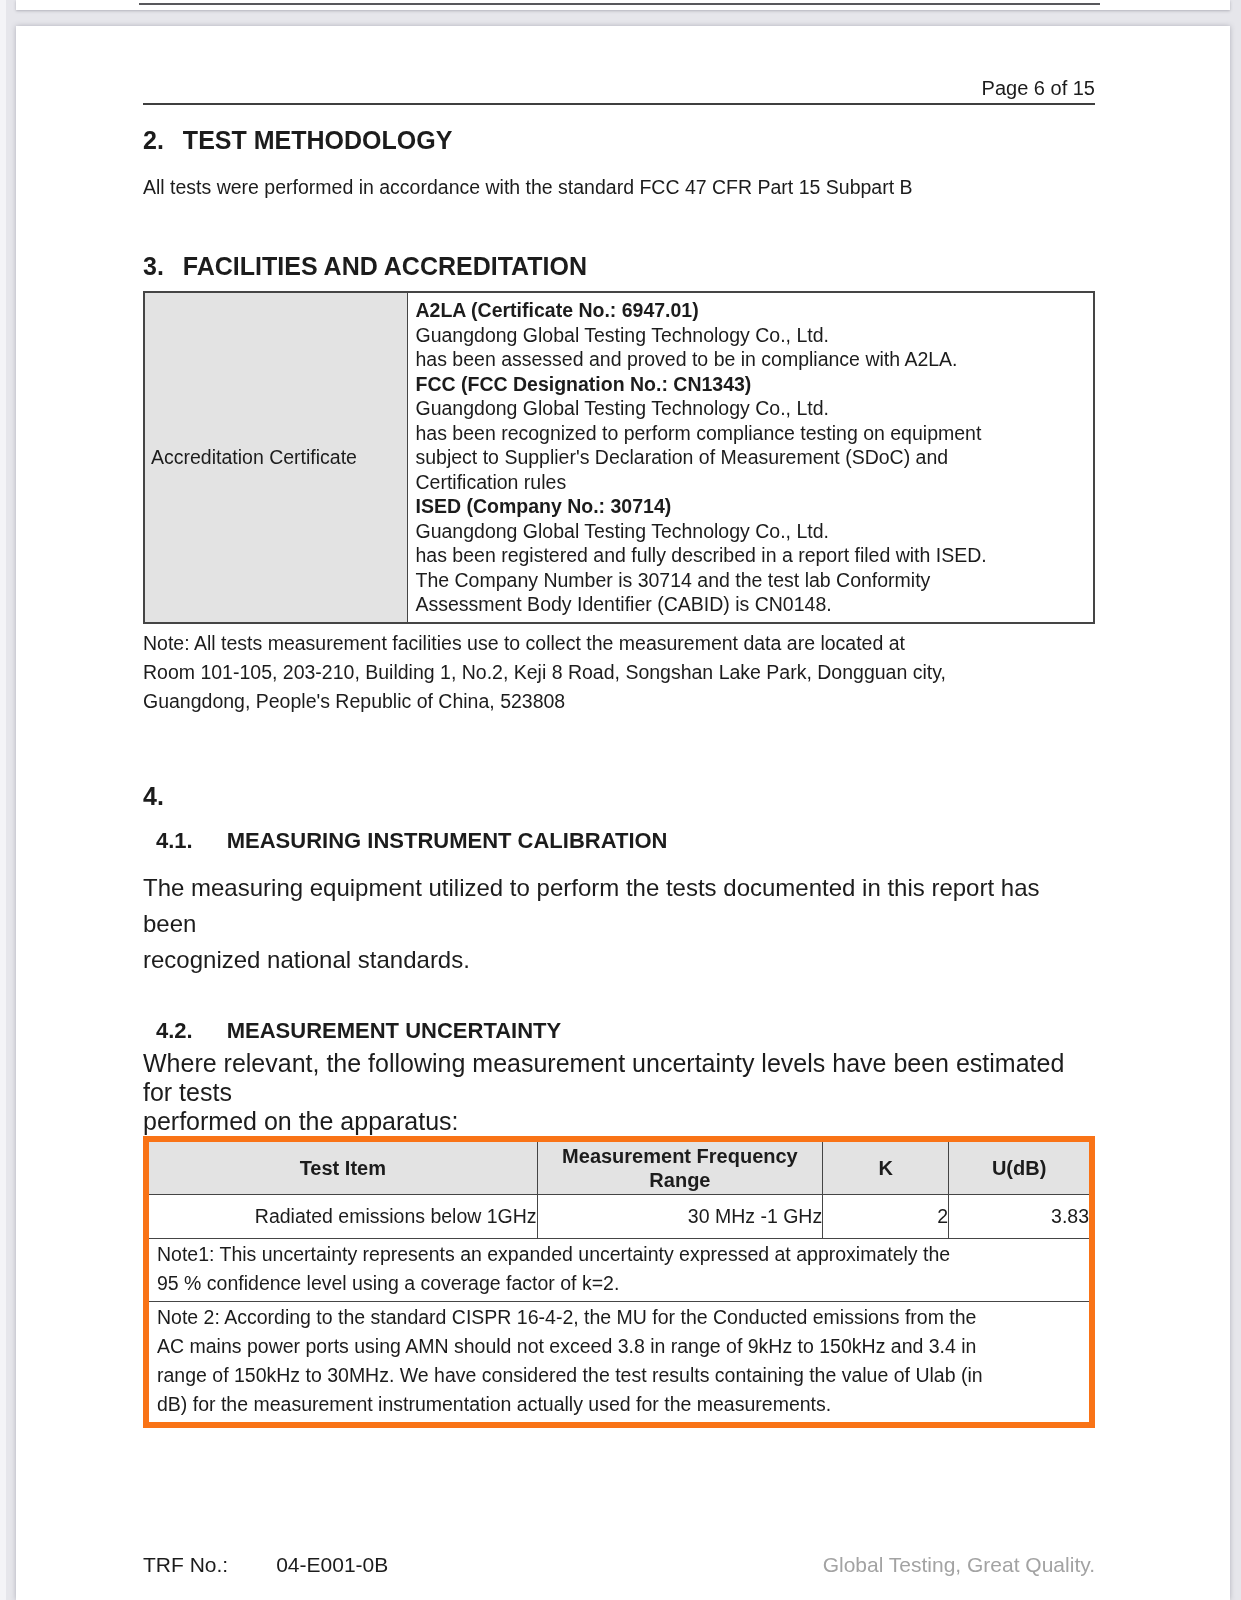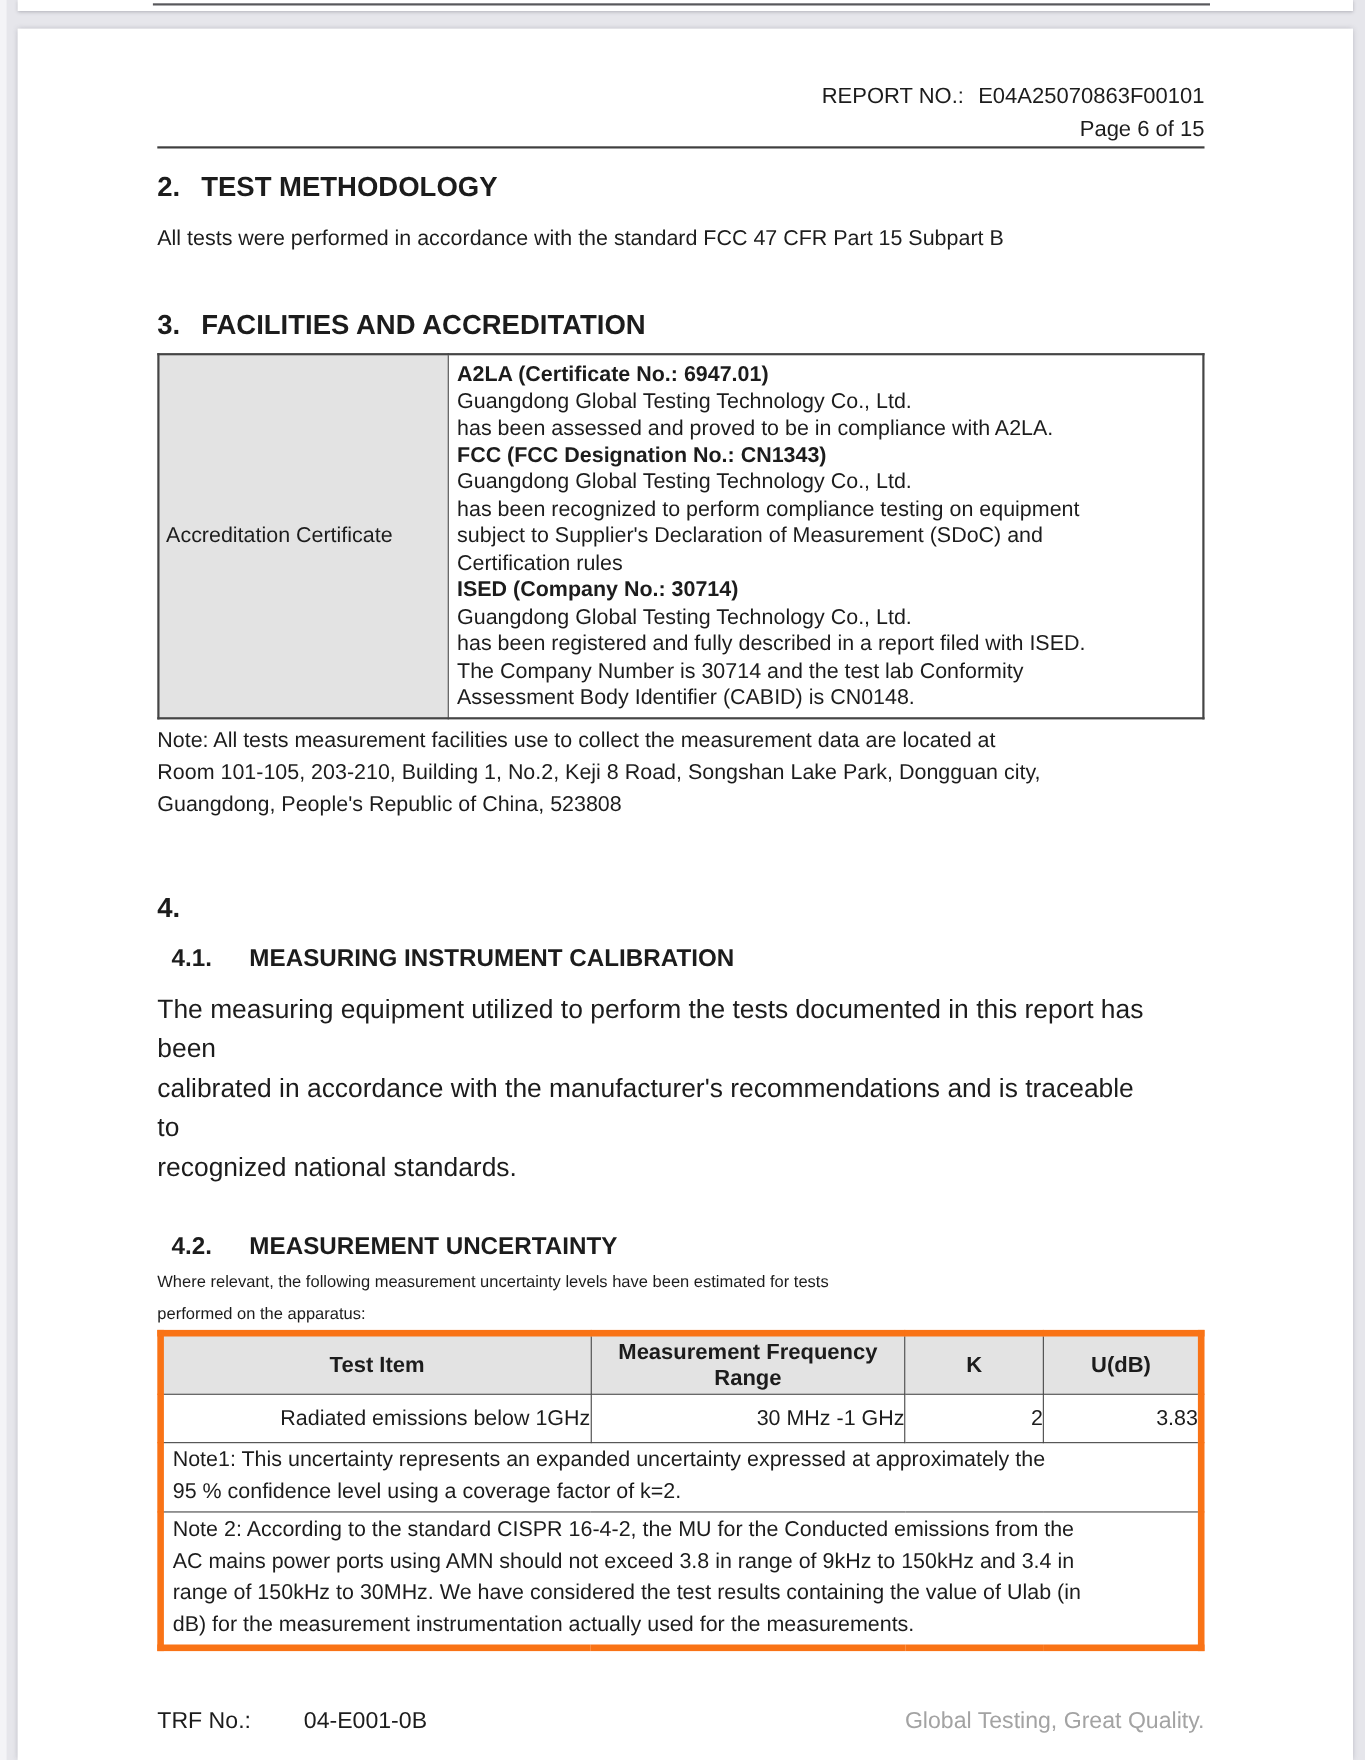--- a/index.html
+++ b/index.html
@@ -87,9 +87,6 @@
   <div class="content">
 
     <div class="doc-header">
-      <div>
-        <span class="lbl">REPORT NO.:</span><span>E04A25070863F00101</span>
-      </div>
       <div>Page 6 of 15</div>
       <div class="header-rule"></div>
     </div>

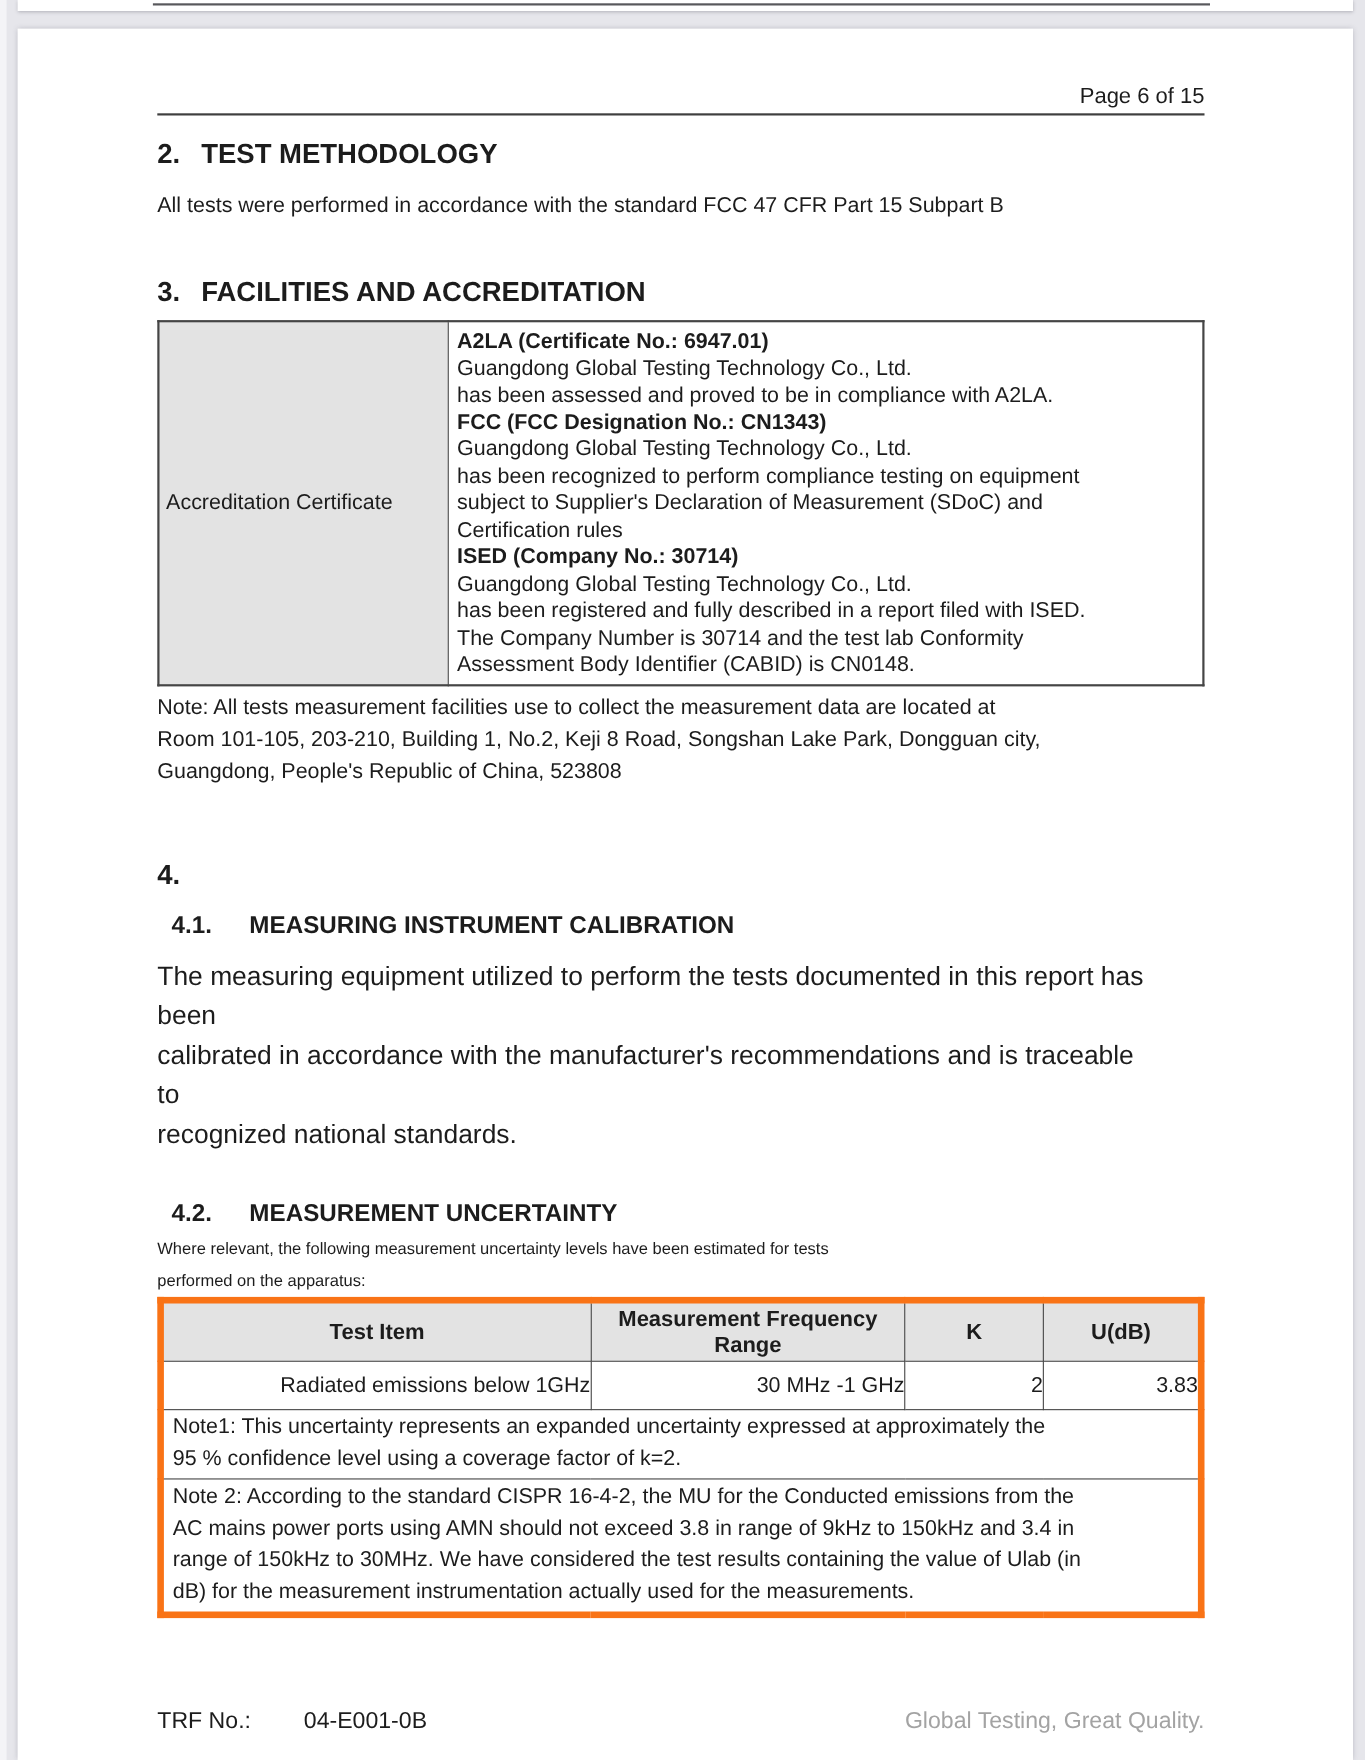--- a/index.html
+++ b/index.html
@@ -147,7 +147,6 @@
     </div>
     <div class="para-wide">
         <div>The measuring equipment utilized to perform the tests documented in this report has been</div>
-        <div>calibrated in accordance with the manufacturer's recommendations and is traceable to</div>
         <div>recognized national standards.</div>
       </div>
 

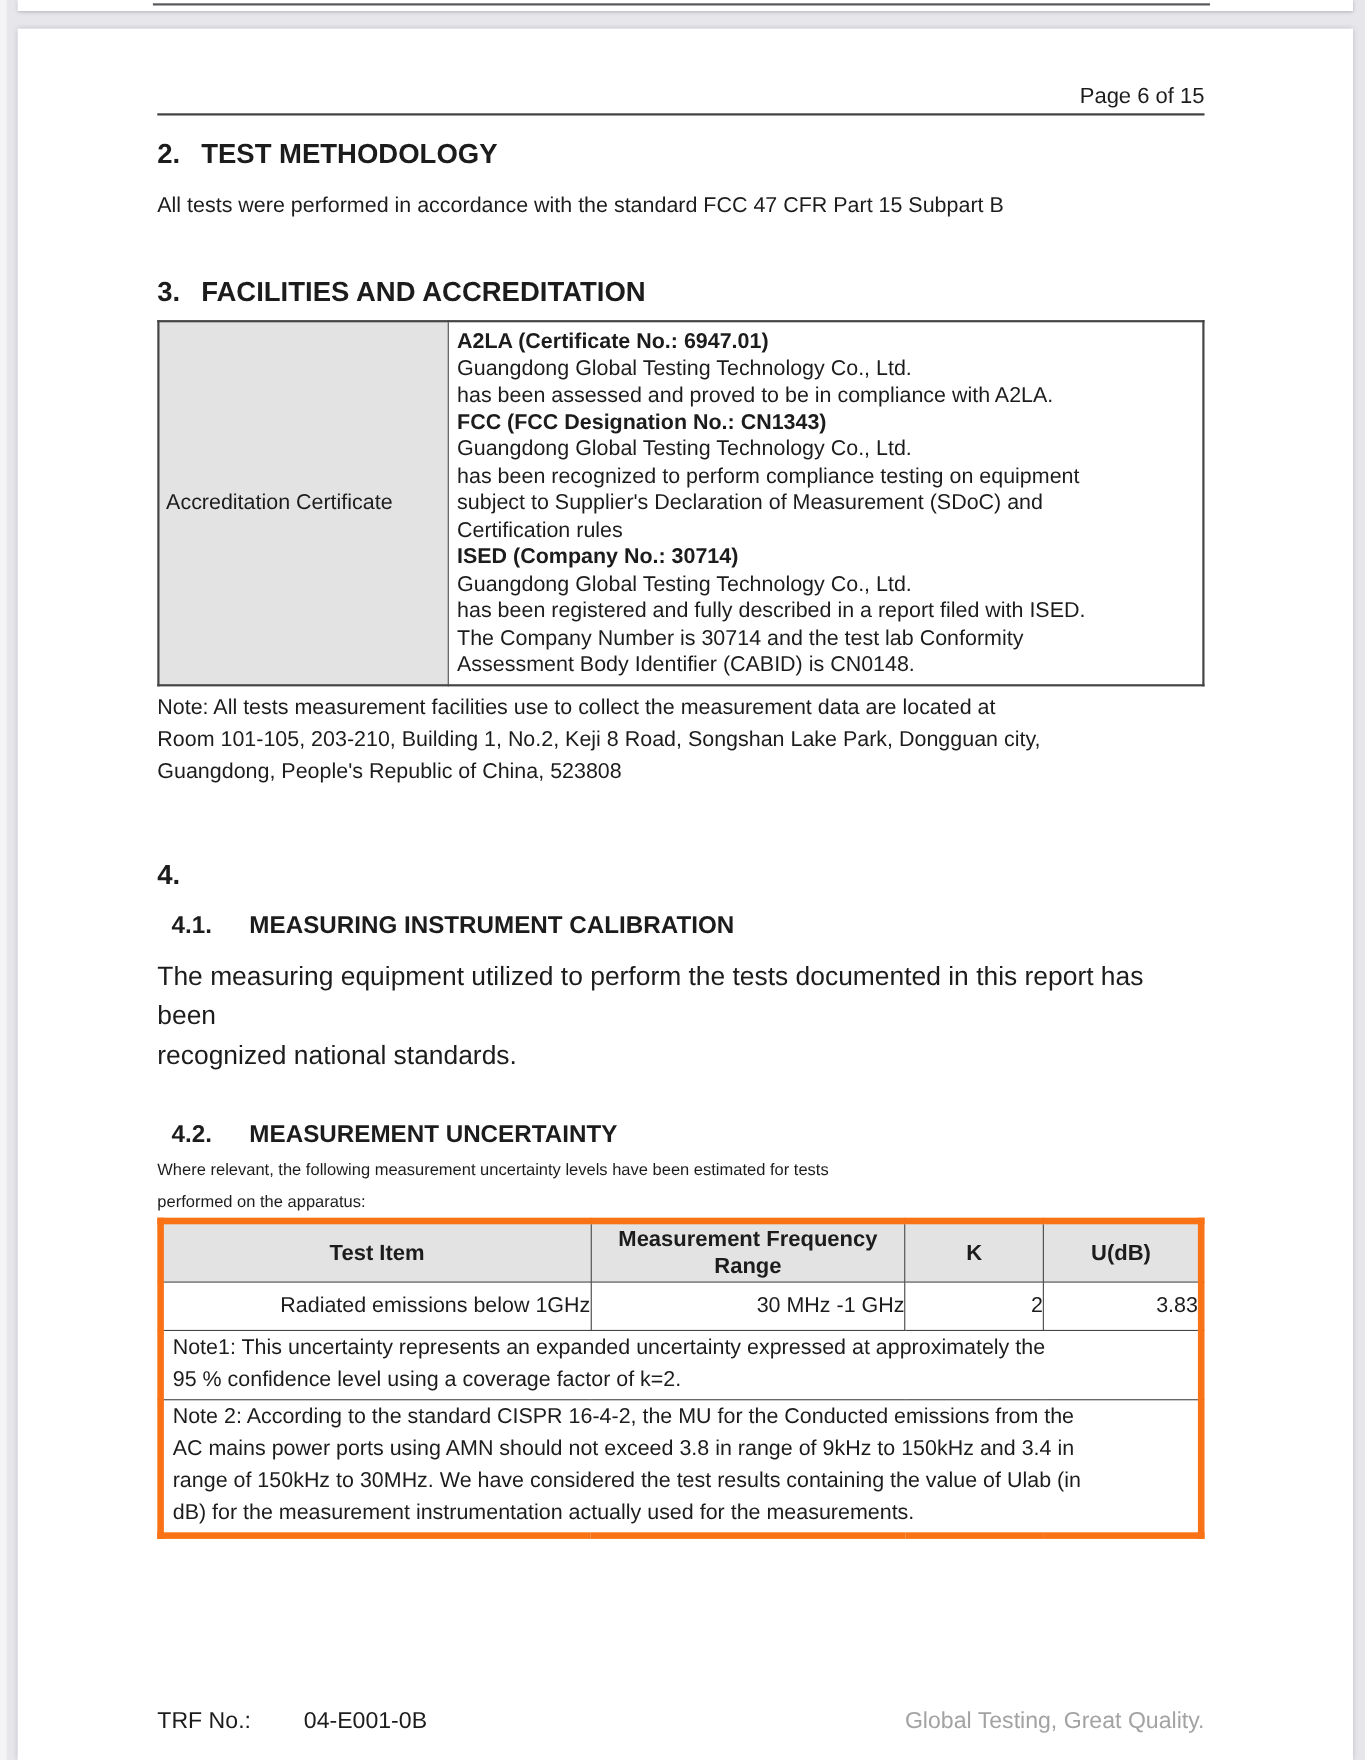--- a/index.html
+++ b/index.html
@@ -47,7 +47,7 @@
   .para{ font-size:19.5px; line-height:30px; margin-top:16px; }
   .para-wide{ font-size:24px; line-height:36px; margin-top:13px; max-width:900px; }
   .note-block{ font-size:19.5px; line-height:29px; margin-top:5px; }
-  .para-tight{ font-size:15px; line-height:29px; margin-top:2px; }
+  .para-tight{ font-size:25px; line-height:29px; margin-top:2px; }
 
   
   table{ border-collapse:collapse; width:952px; }

